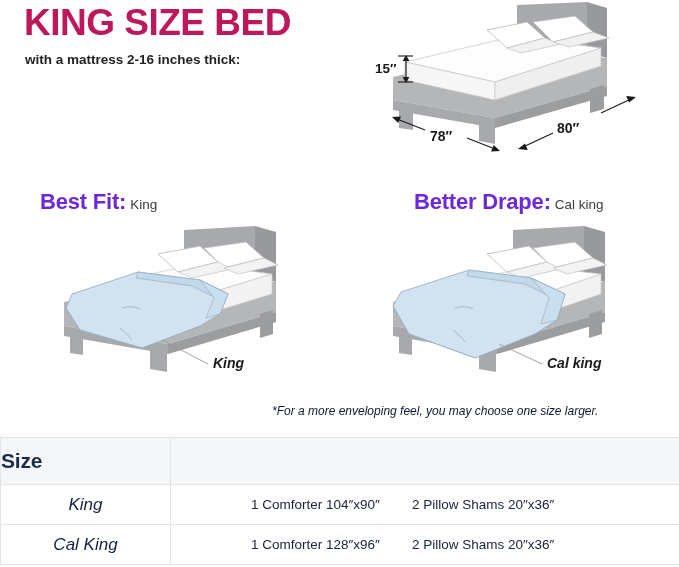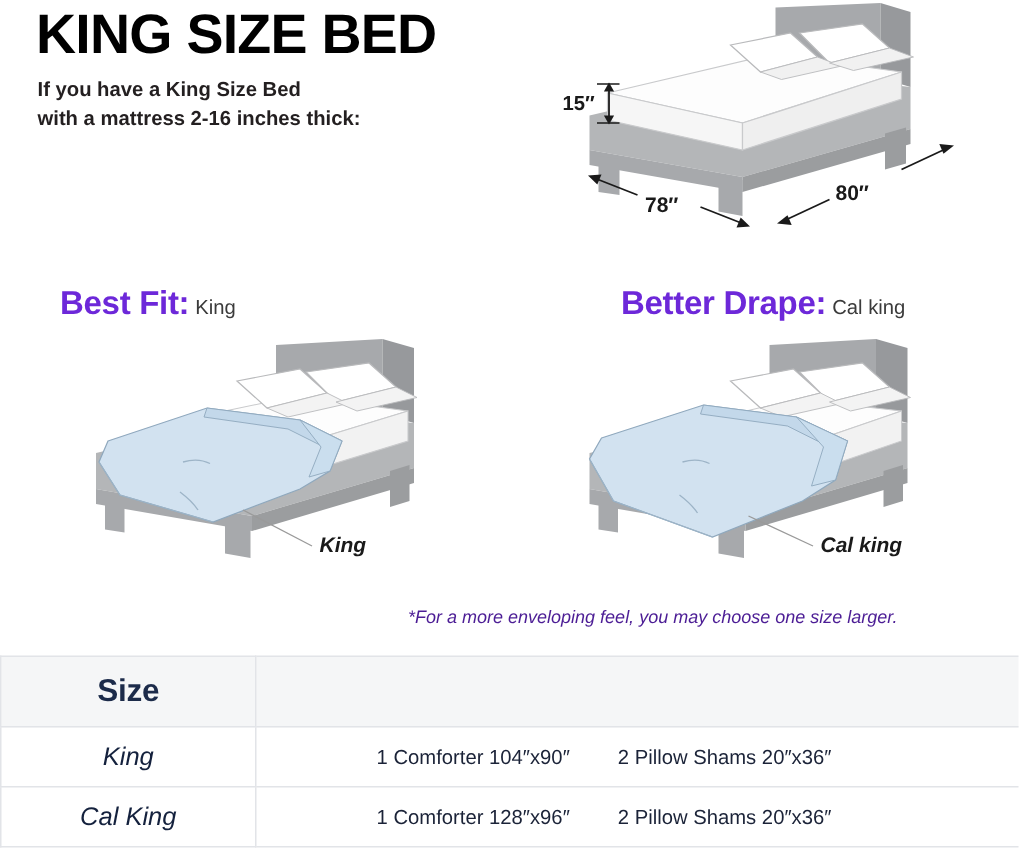--- a/index.html
+++ b/index.html
@@ -25,7 +25,7 @@
     font-size: 37px;
     font-weight: bold;
     letter-spacing: -0.5px;
-    color: #000000;
+    color: #be185d;
     line-height: 1.05;
     white-space: nowrap;
   }

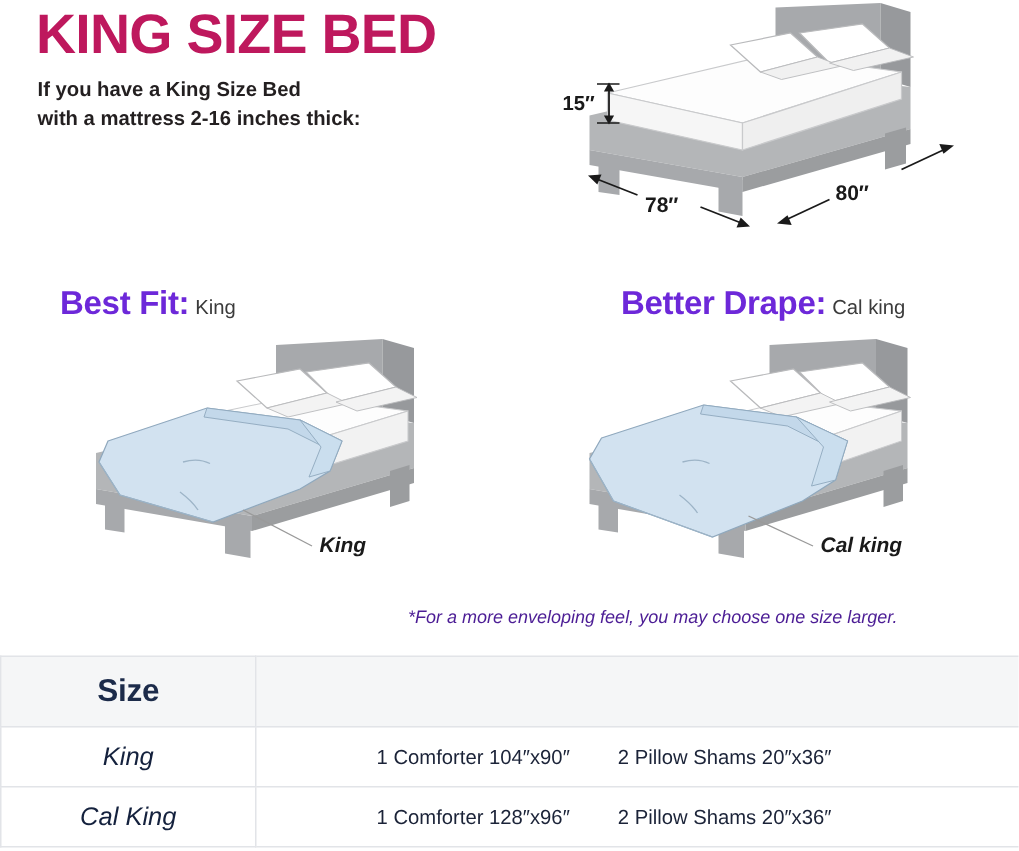--- a/index.html
+++ b/index.html
@@ -135,7 +135,6 @@
 <div id="page-title">KING SIZE BED</div>
 
 <div id="subtitle">
-  <span class="sub-line">If you have a King Size Bed</span>
   <span class="sub-line">with a mattress 2-16 inches thick:</span>
 </div>
 

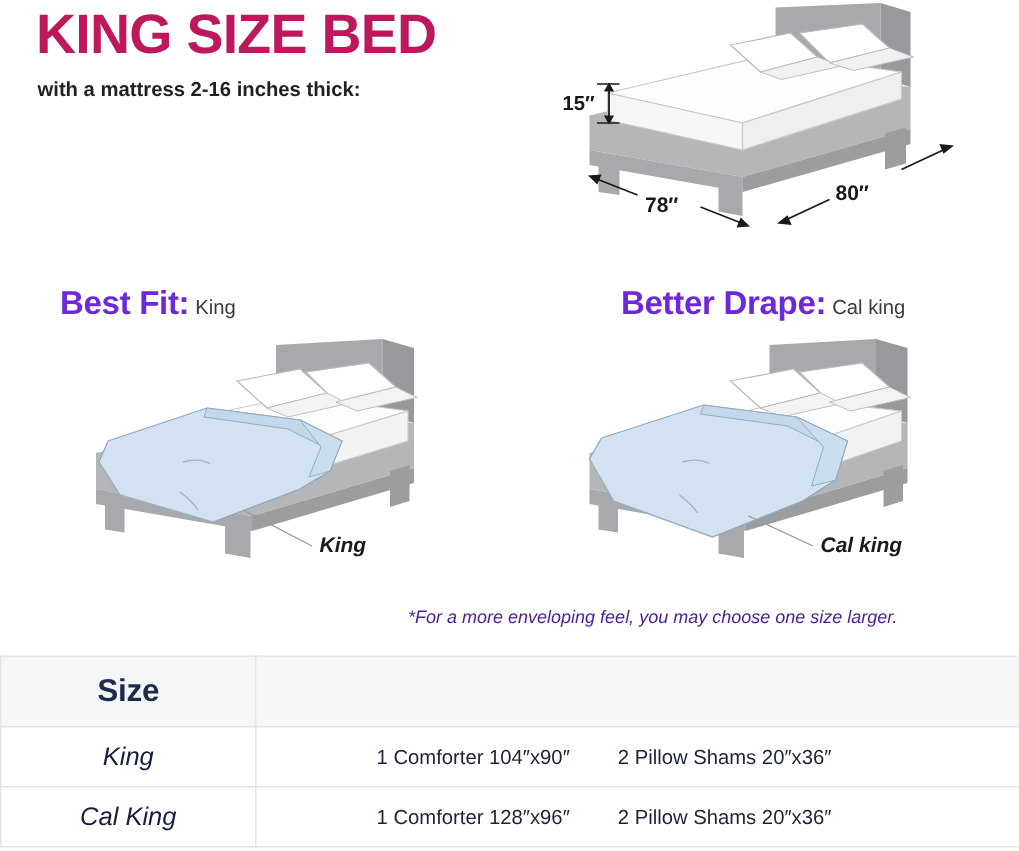--- a/index.html
+++ b/index.html
@@ -74,7 +74,7 @@
     top: 404px;
     font-size: 12px;
     font-style: italic;
-    color: #4c1d95;
+    color: #0f172a;
     white-space: nowrap;
   }
 

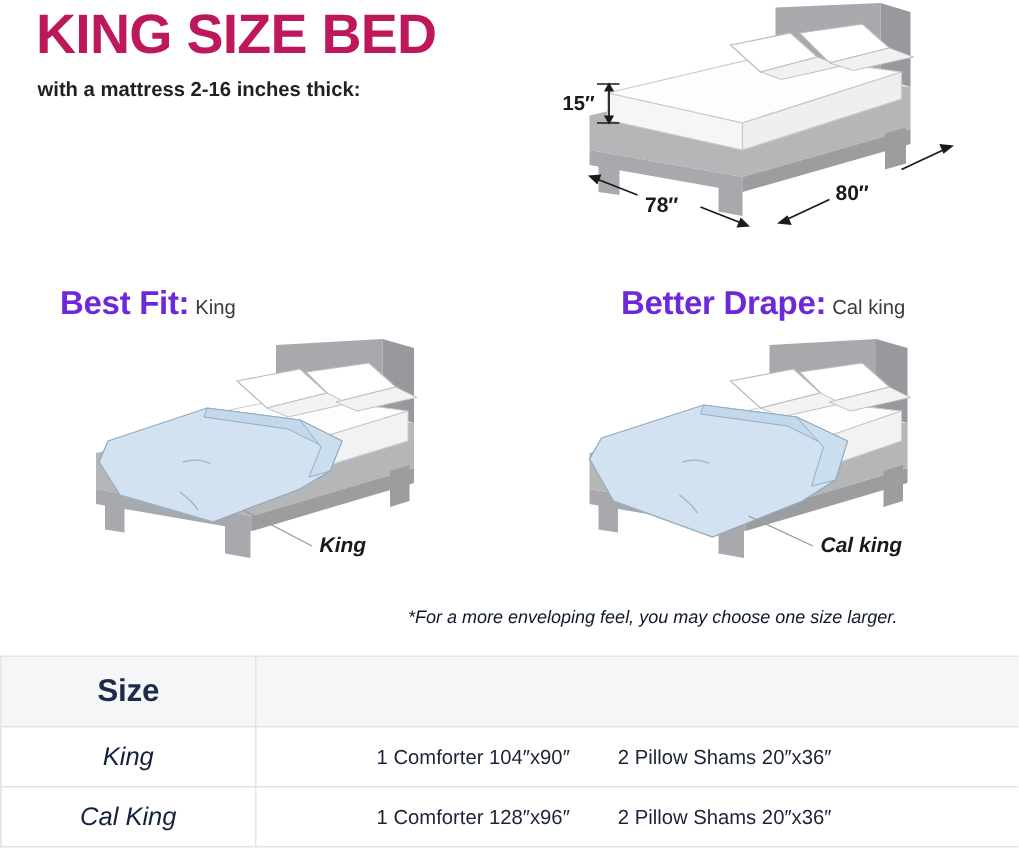--- a/index.html
+++ b/index.html
@@ -107,7 +107,7 @@
     font-size: 21px;
     font-weight: bold;
     color: #1c2b4a;
-    text-align: center;
+    text-align: left;
     letter-spacing: -0.2px;
   }
   .cell-size-label {

